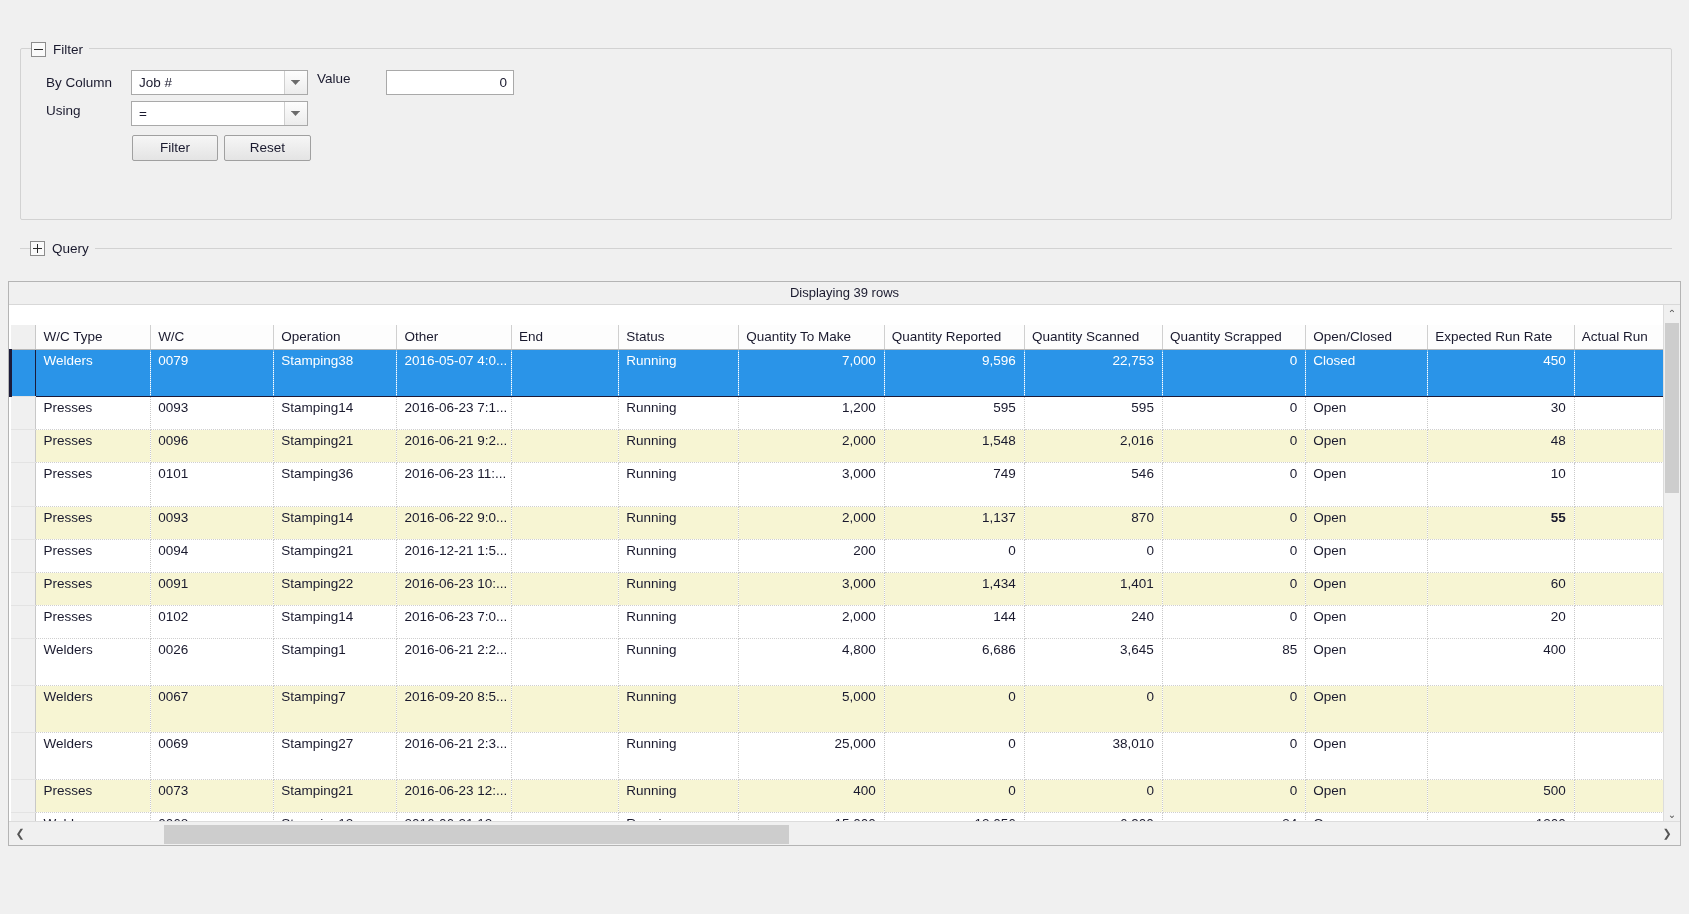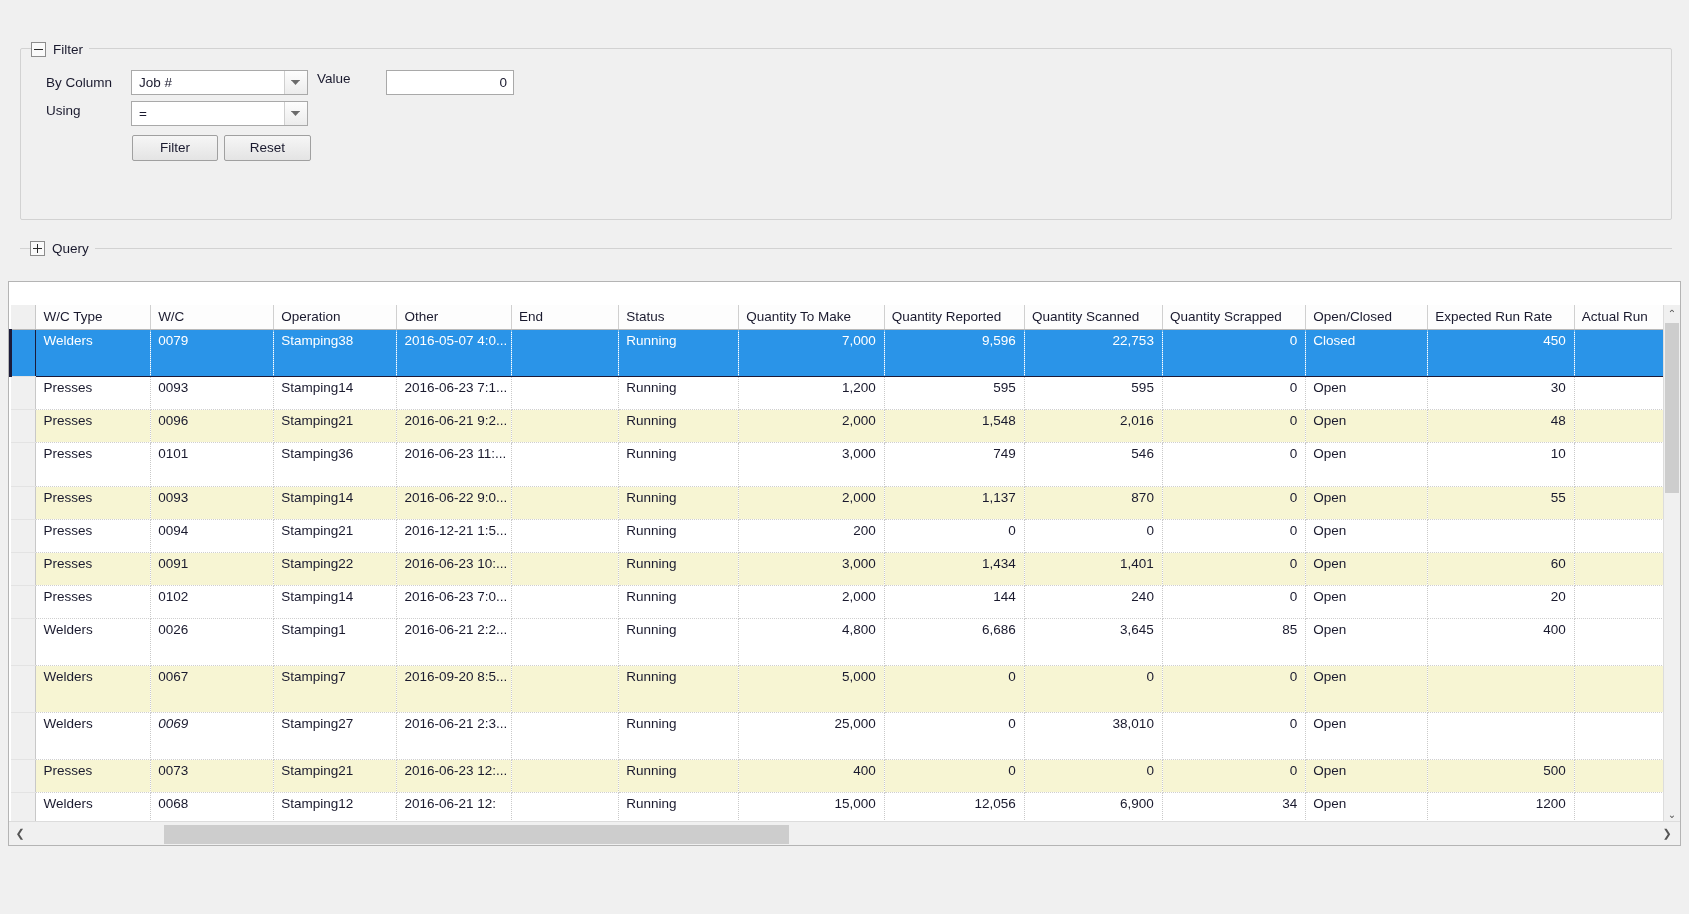--- a/index.html
+++ b/index.html
@@ -365,6 +365,9 @@
 
   <div id="grid-panel">
 
+    <div id="rowcount-bar">
+      <span>Displaying 39 rows</span>
+    </div>
 
     <div id="grid-scroll">
       <table class="grid">

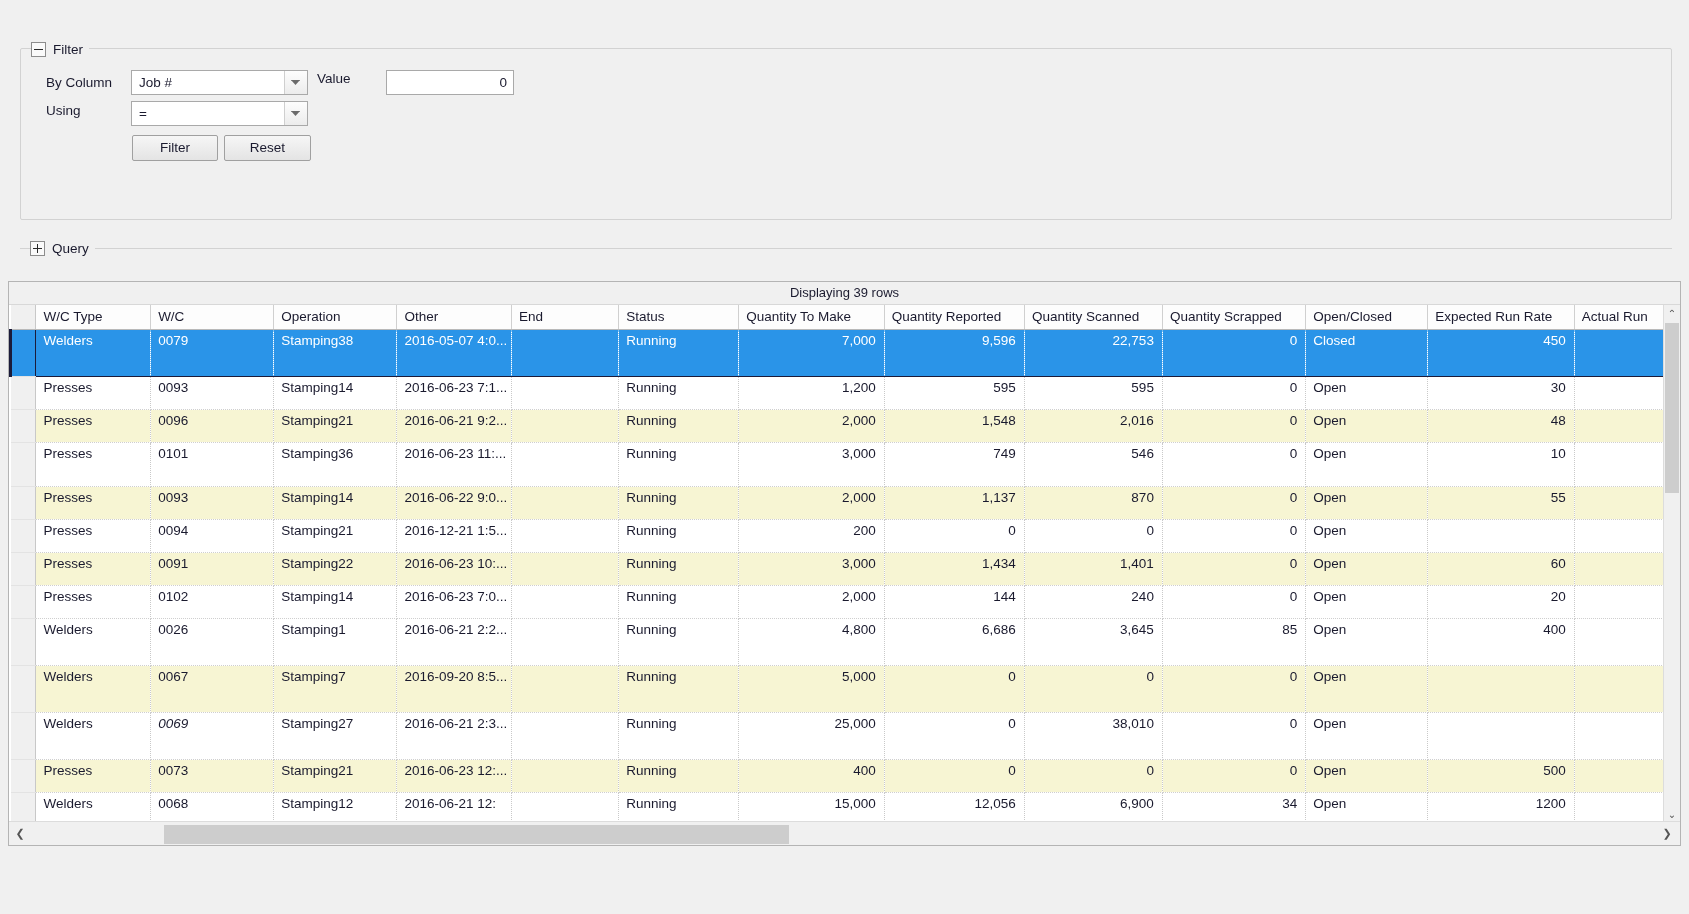--- a/index.html
+++ b/index.html
@@ -218,6 +218,7 @@
     table-layout: fixed;
     width: 1671px;
     font-size: 13px;
+    margin-top: 20px;
   }
   table.grid th {
     background: #fdfdfd;

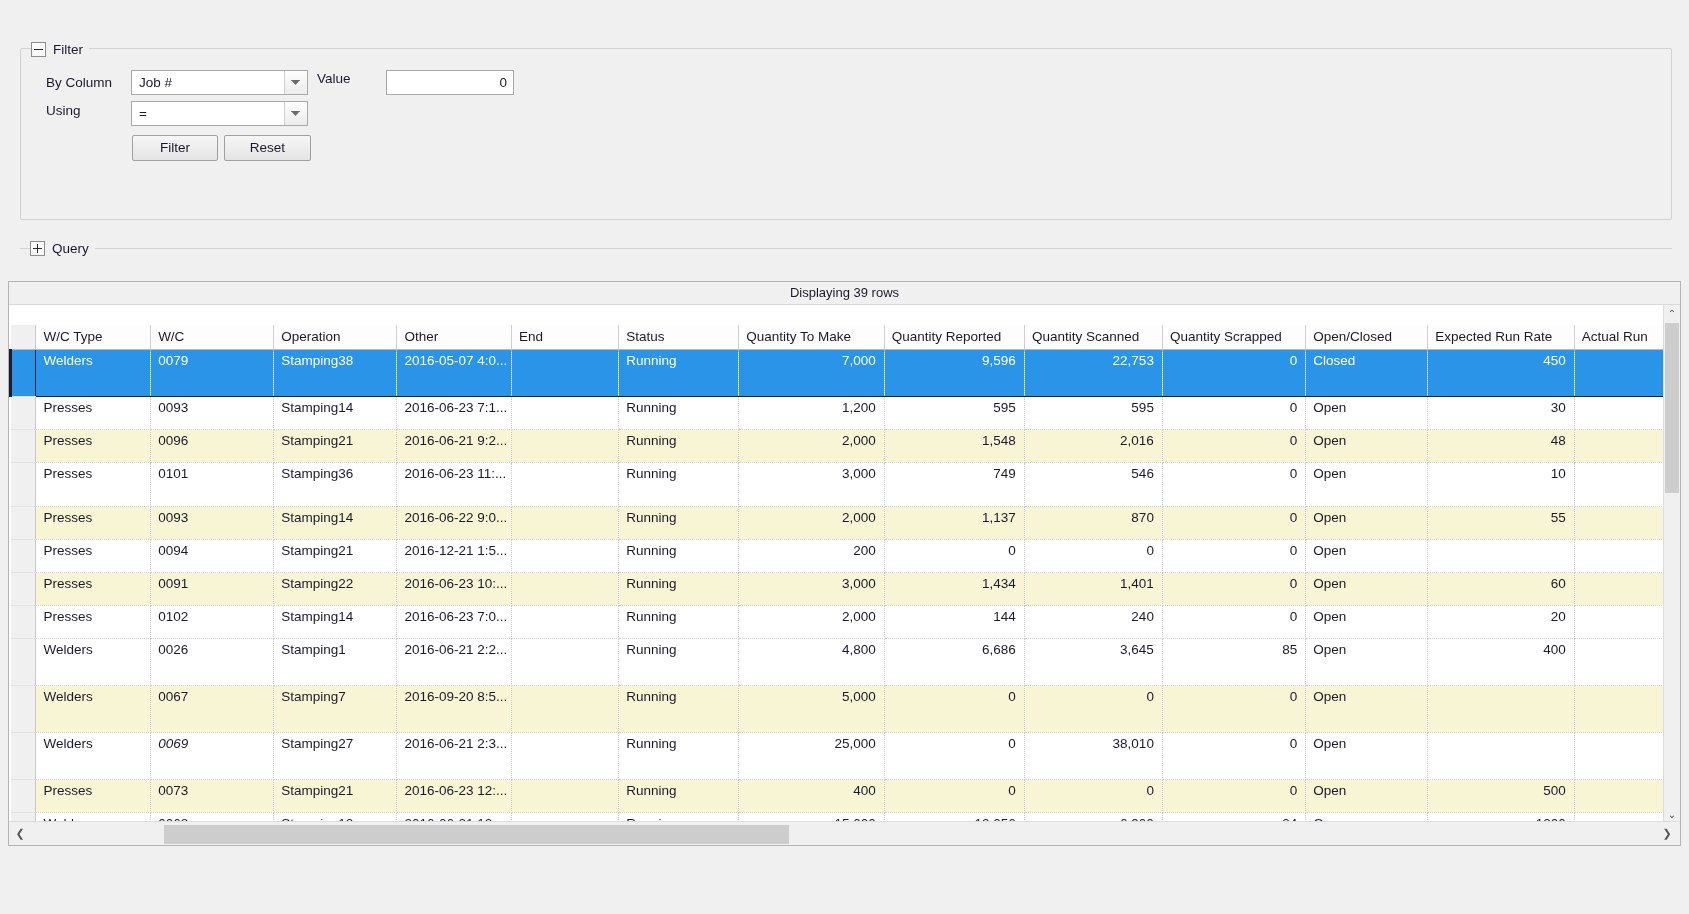--- a/index.html
+++ b/index.html
@@ -468,7 +468,7 @@
               <td class="num" style="width: 130px; height: 33px;">870</td>
               <td class="num" style="width: 135px; height: 33px;">0</td>
               <td style="width: 115px; height: 33px;">Open</td>
-              <td class="num" style="width: 138px; height: 33px;">55</td>
+              <td class="num" style="width: 138px; height: 33px; font-weight: bold;">55</td>
               <td style="width: 99px; height: 33px;"></td>
             </tr>
             <tr class="norm">

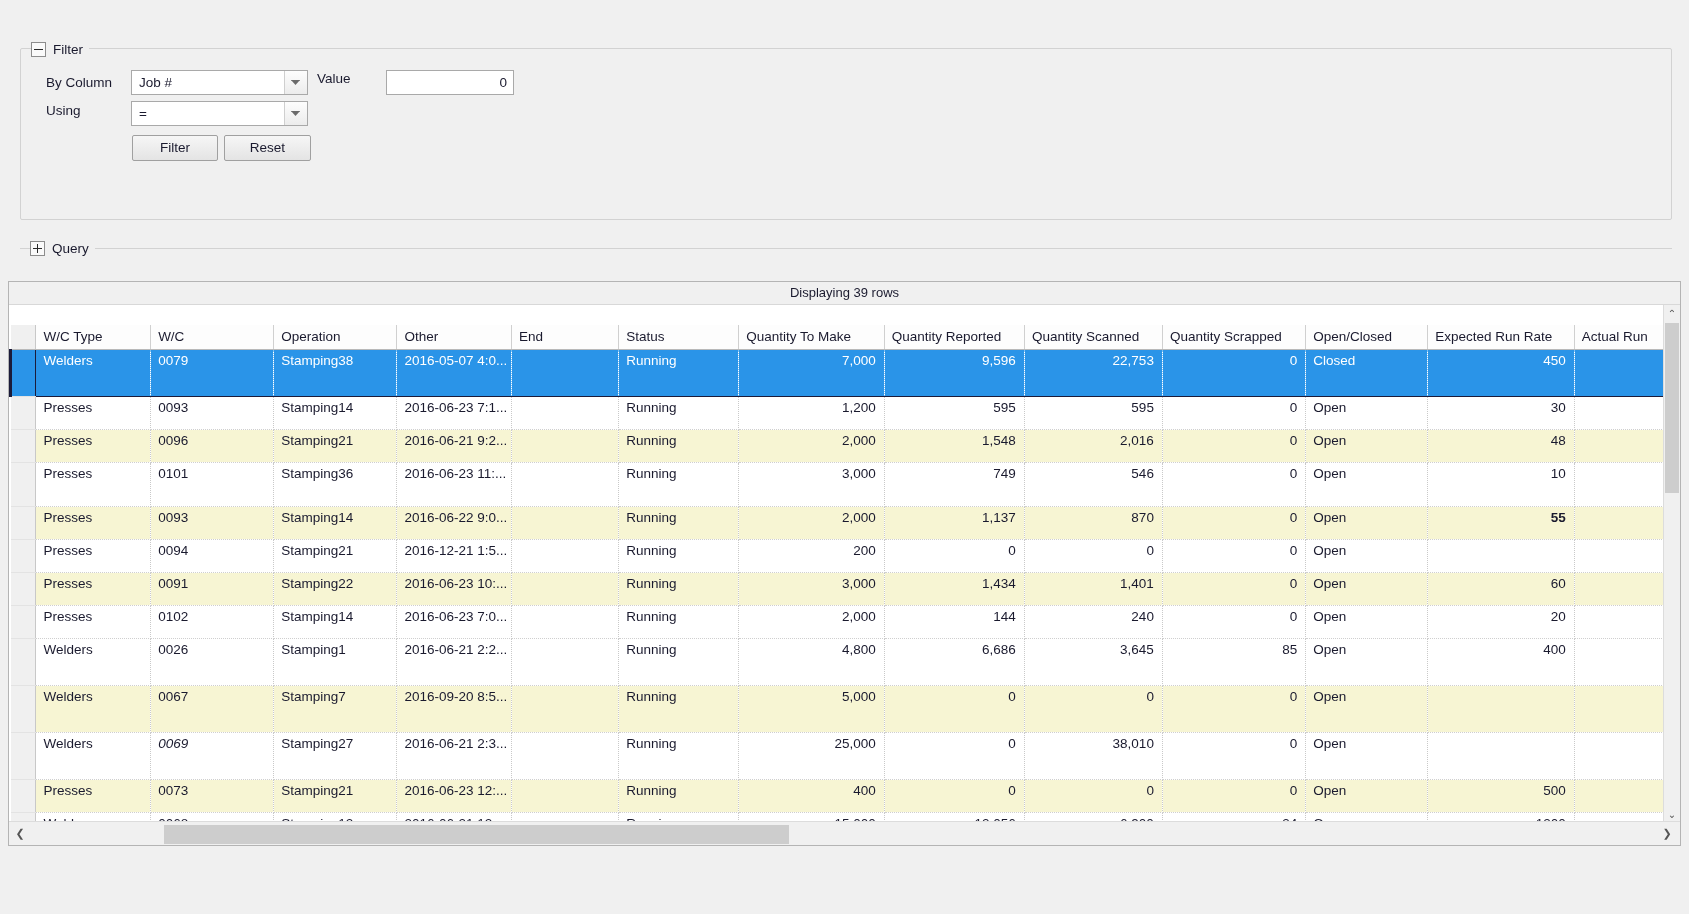--- a/index.html
+++ b/index.html
@@ -554,7 +554,7 @@
             <tr class="norm">
               <td class="rowhdr" style="height: 47px;"></td>
               <td style="width: 108px; height: 47px;">Welders</td>
-              <td style="width: 116px; height: 47px; font-style: italic;">0069</td>
+              <td style="width: 116px; height: 47px;">0069</td>
               <td style="width: 116px; height: 47px;">Stamping27</td>
               <td style="width: 108px; height: 47px;">2016-06-21  2:3...</td>
               <td style="width: 101px; height: 47px;"></td>

